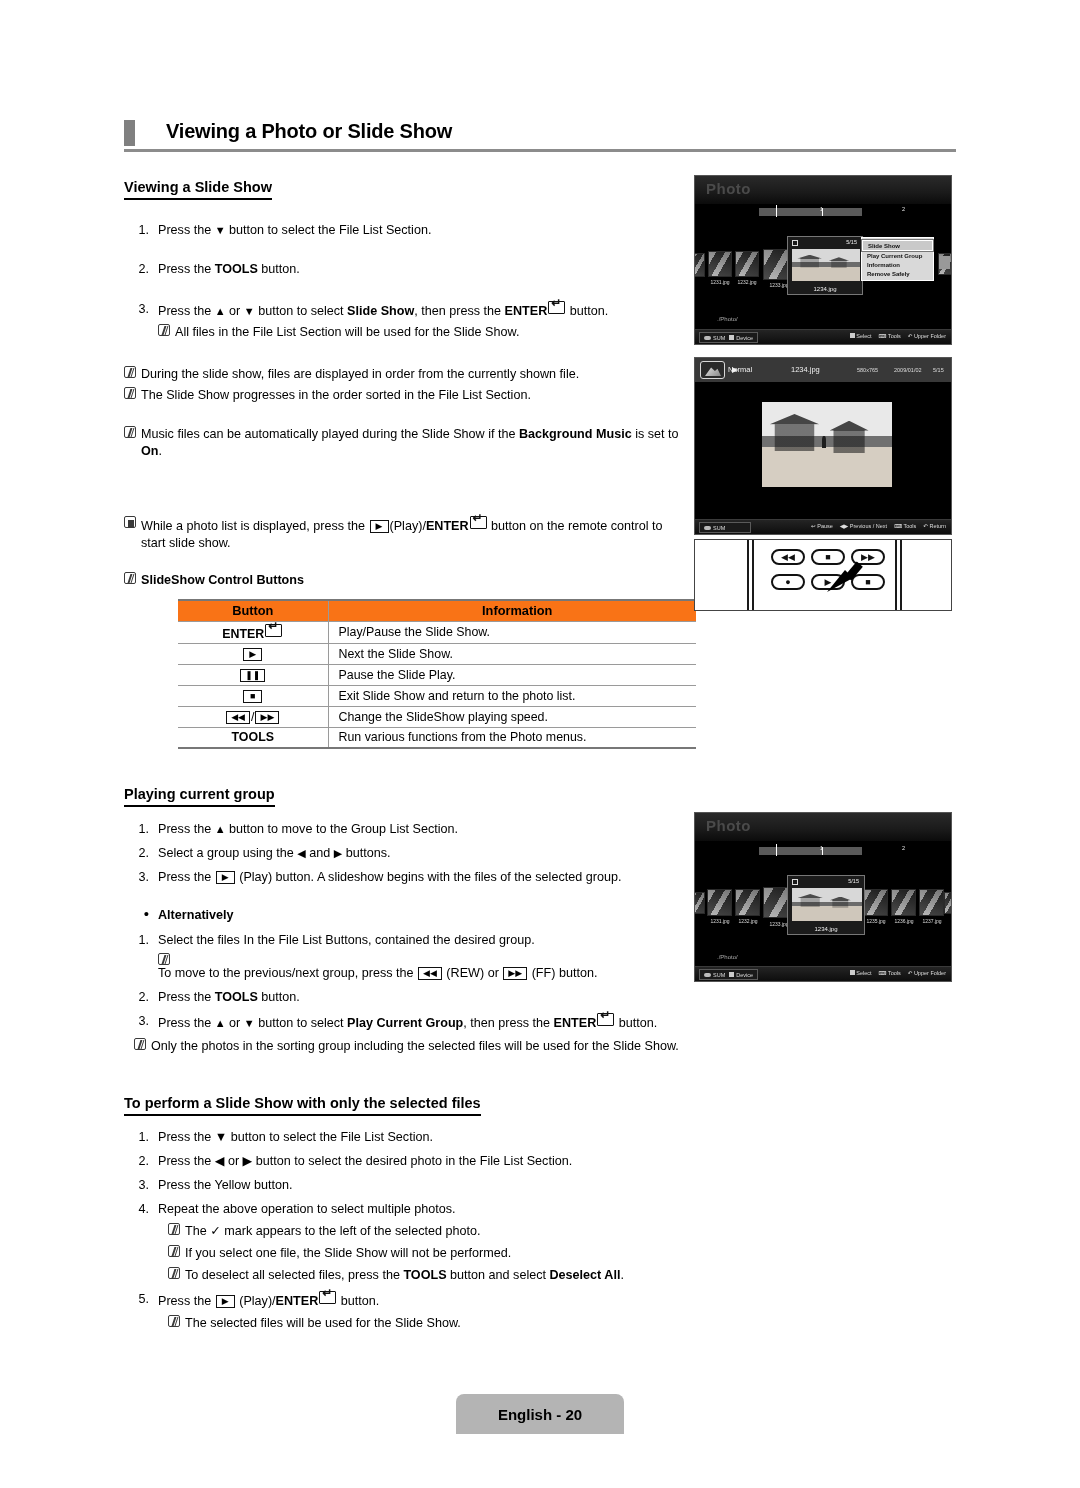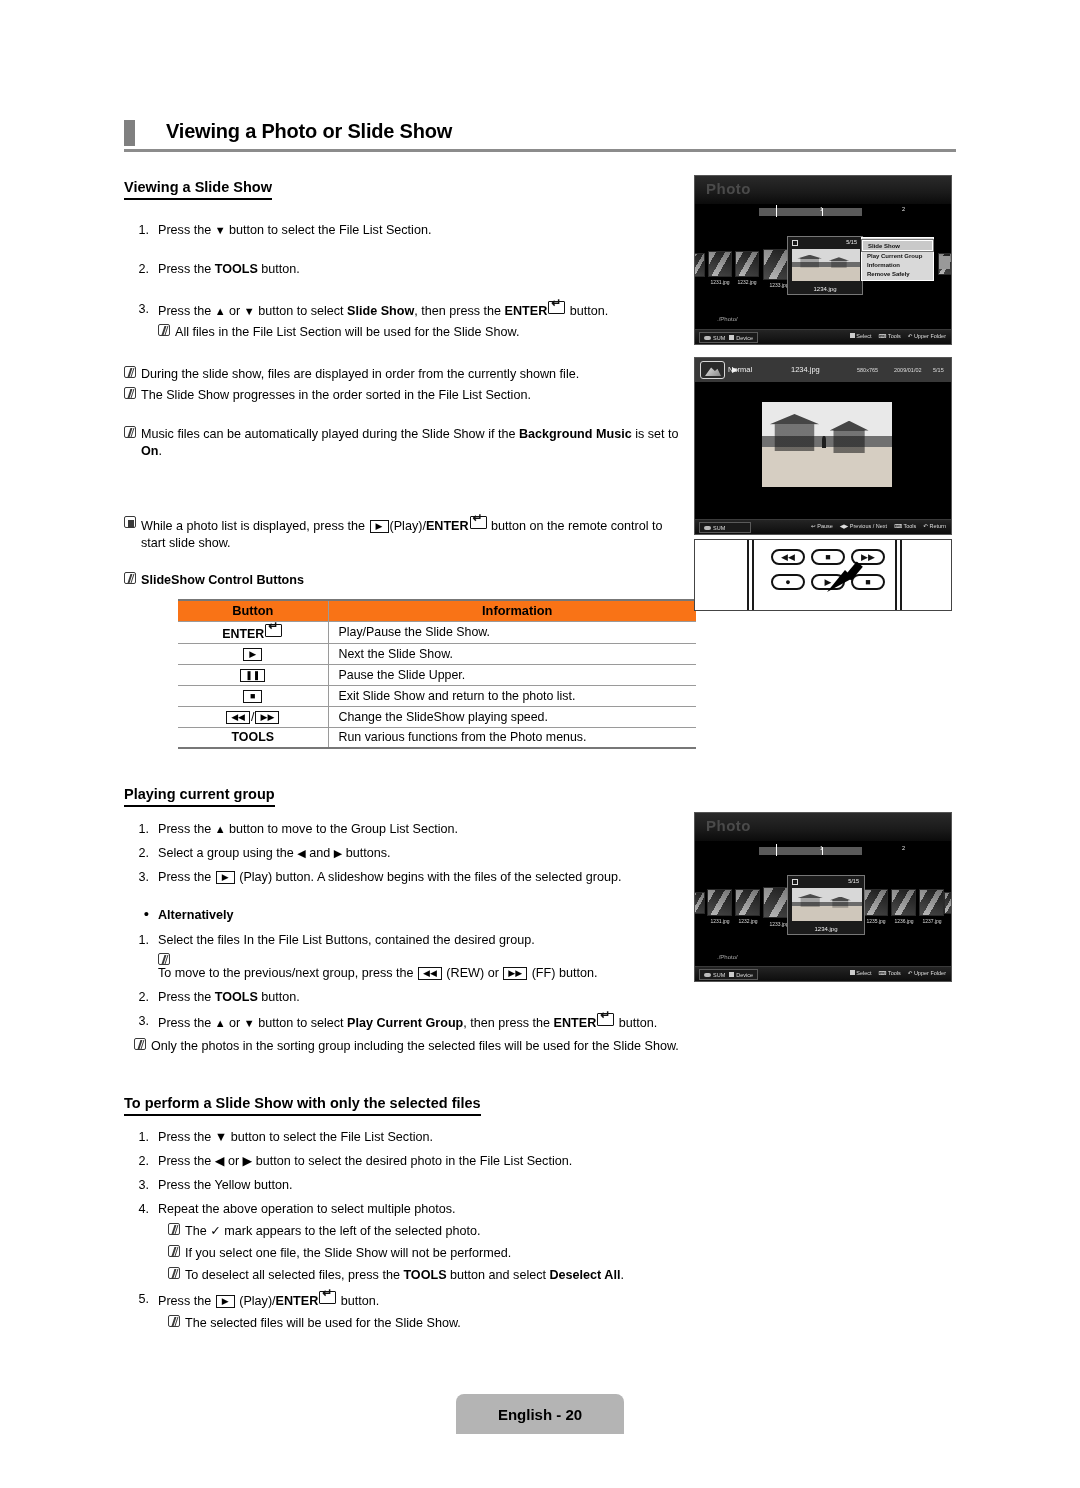--- a/index.html
+++ b/index.html
@@ -351,7 +351,7 @@
         </tr>
         <tr>
           <td class="c1"><span class="key">❚❚</span></td>
-          <td class="c2">Pause the Slide Upper.</td>
+          <td class="c2">Pause the Slide Play.</td>
         </tr>
         <tr>
           <td class="c1"><span class="key">■</span></td>

